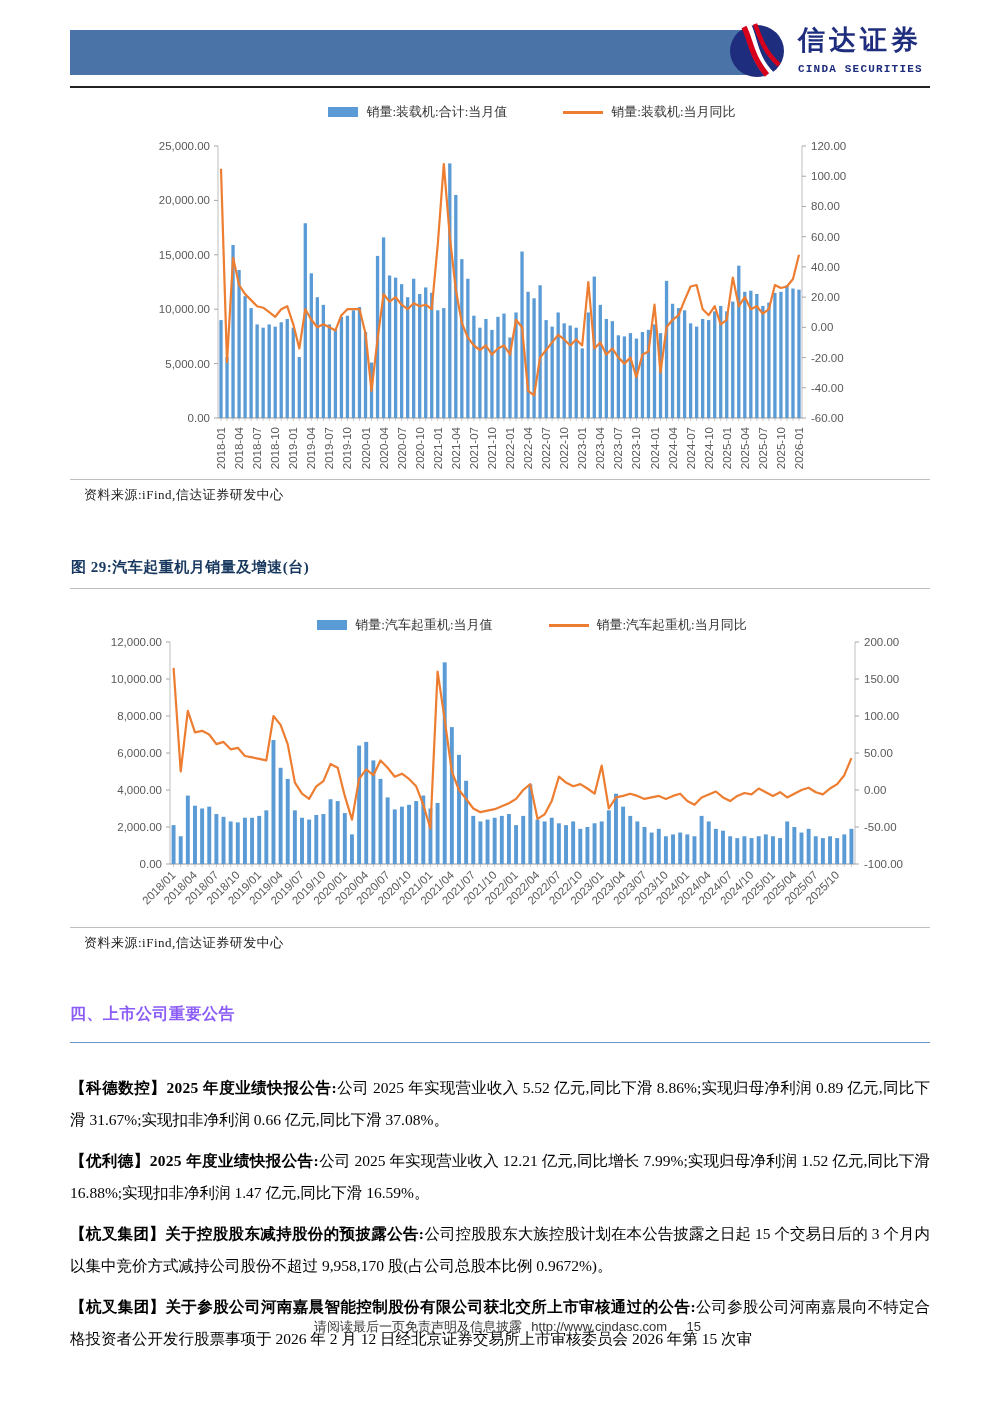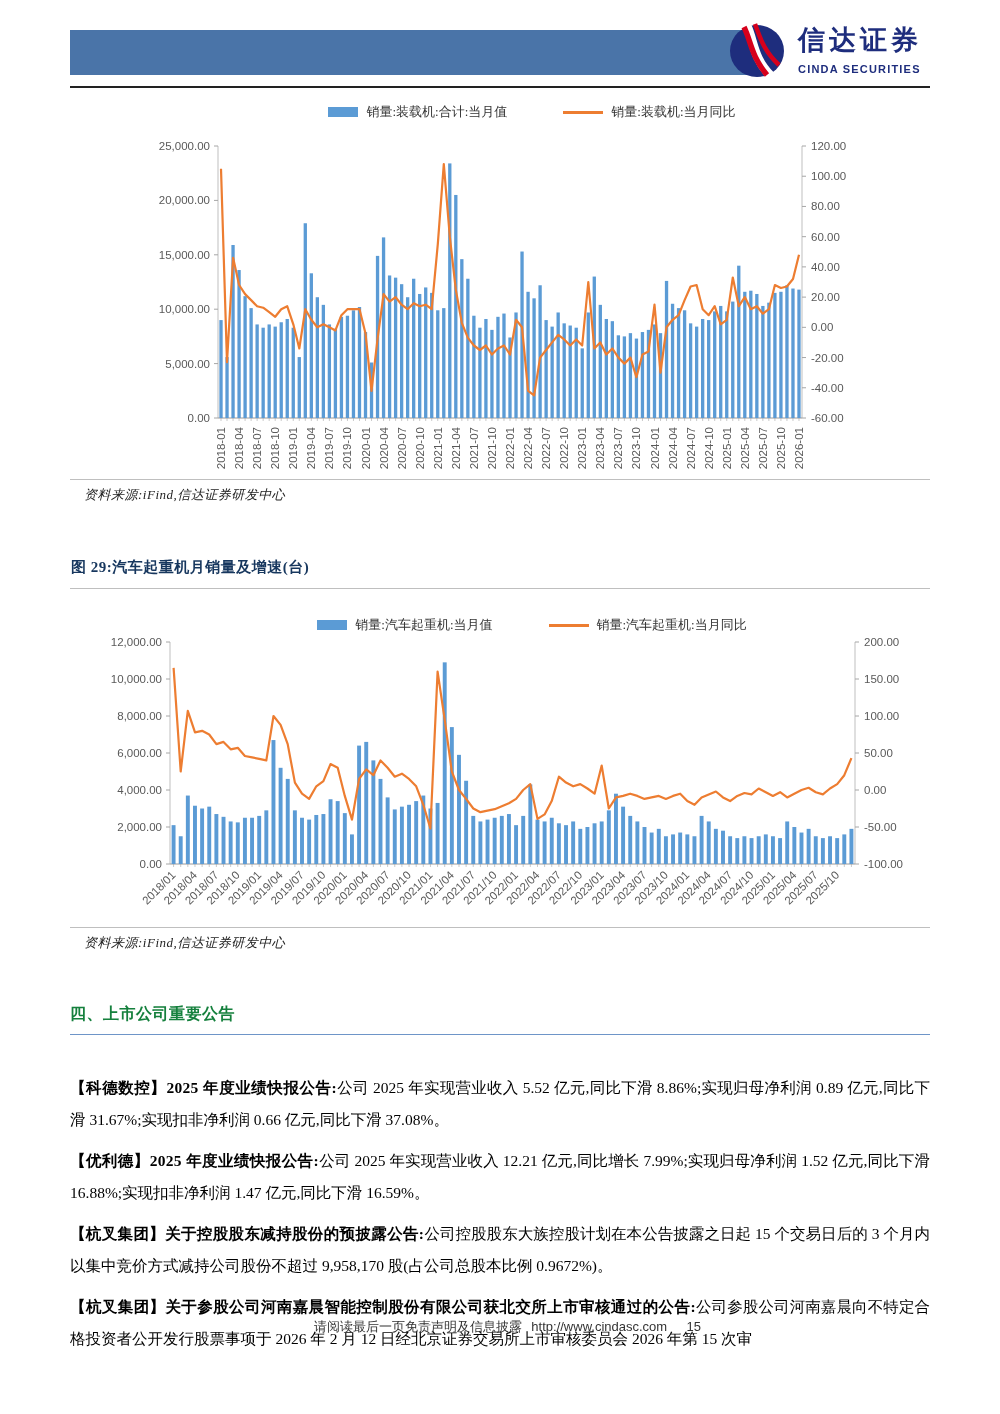--- a/index.html
+++ b/index.html
@@ -11,7 +11,7 @@
   .logo-wrap{left:728px;top:22px;display:flex;align-items:center;gap:10px;}
   .logo-txt{display:flex;flex-direction:column;line-height:1.05;}
   .logo-cn{font-family:"Liberation Sans",sans-serif;font-weight:bold;font-size:27px;color:#1E2D7D;letter-spacing:4px;}
-  .logo-en{font-family:Liberation Sans, sans-serif;font-weight:bold;font-size:11px;color:#1E2D7D;letter-spacing:1.2px;margin-top:10px;}
+  .logo-en{font-family:Liberation Mono, monospace;font-weight:bold;font-size:11px;color:#1E2D7D;letter-spacing:1.2px;margin-top:10px;}
   .rule-dark{left:70px;top:86px;width:860px;height:2px;background:#222;}
   .rule-gray{left:70px;width:860px;height:1px;background:#BFBFBF;}
   

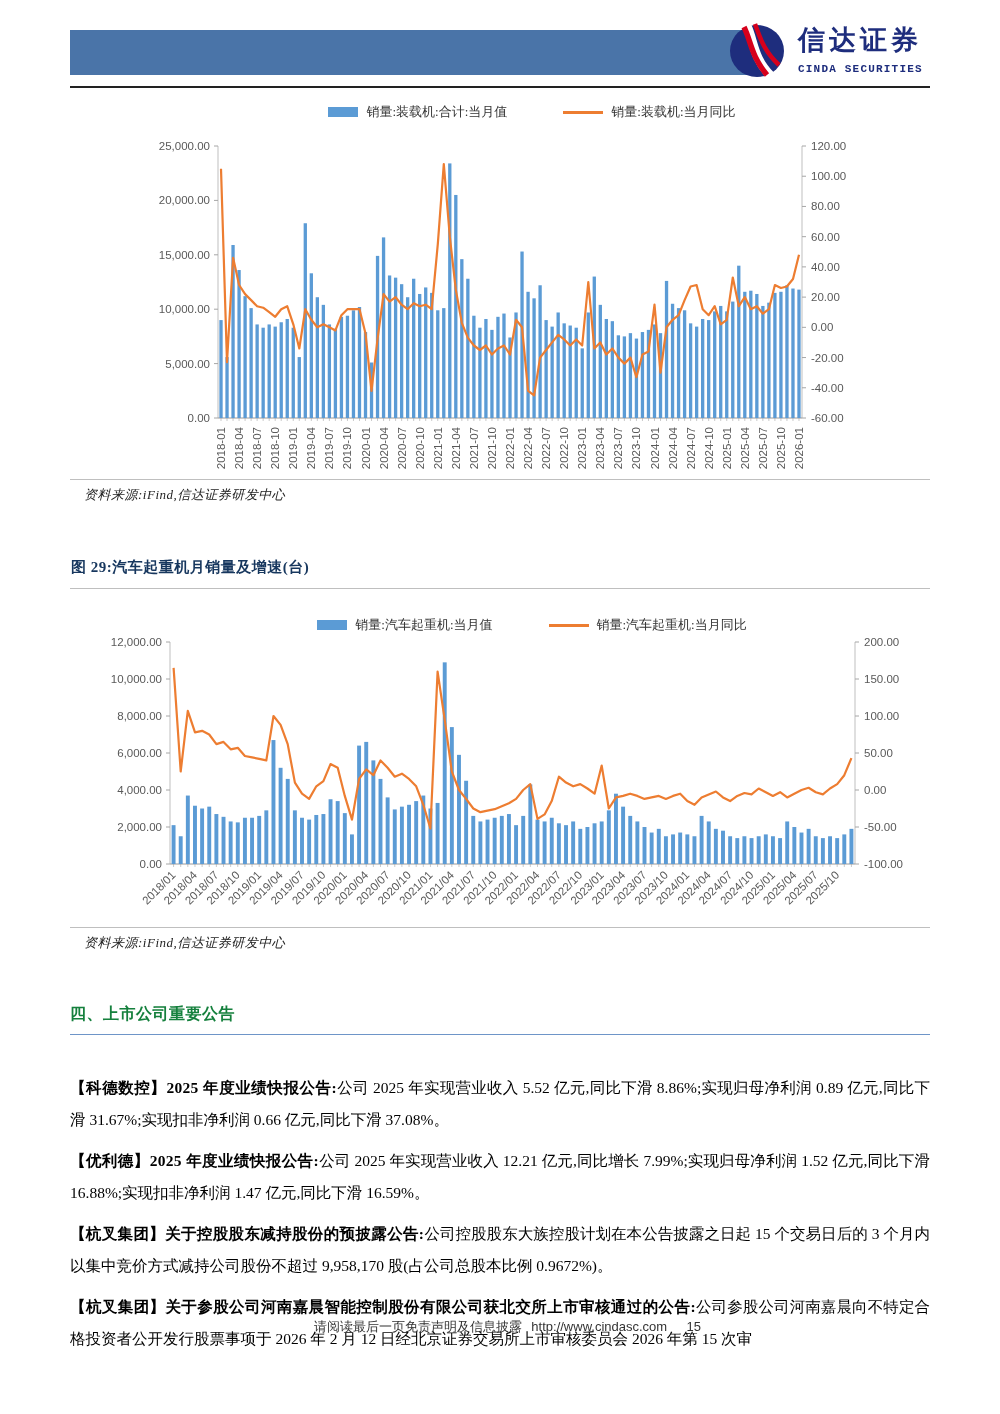--- a/index.html
+++ b/index.html
@@ -22,7 +22,7 @@
   .sw-line{width:40px;height:3px;display:inline-block;}
   .ax{font-family:"Liberation Sans",sans-serif;font-size:11.5px;fill:#595959;}
   
-  .source{font-style:italic;font-size:13px;color:#222;letter-spacing:0.5px;}
+  .source{font-size:13px;color:#222;letter-spacing:0.5px;}
   .fig-caption{font-weight:bold;font-size:15px;color:#17375E;letter-spacing:0.5px;}
   
   .sec-head{left:70px;top:1004px;width:860px;font-weight:bold;font-size:16px;color:#15803d;

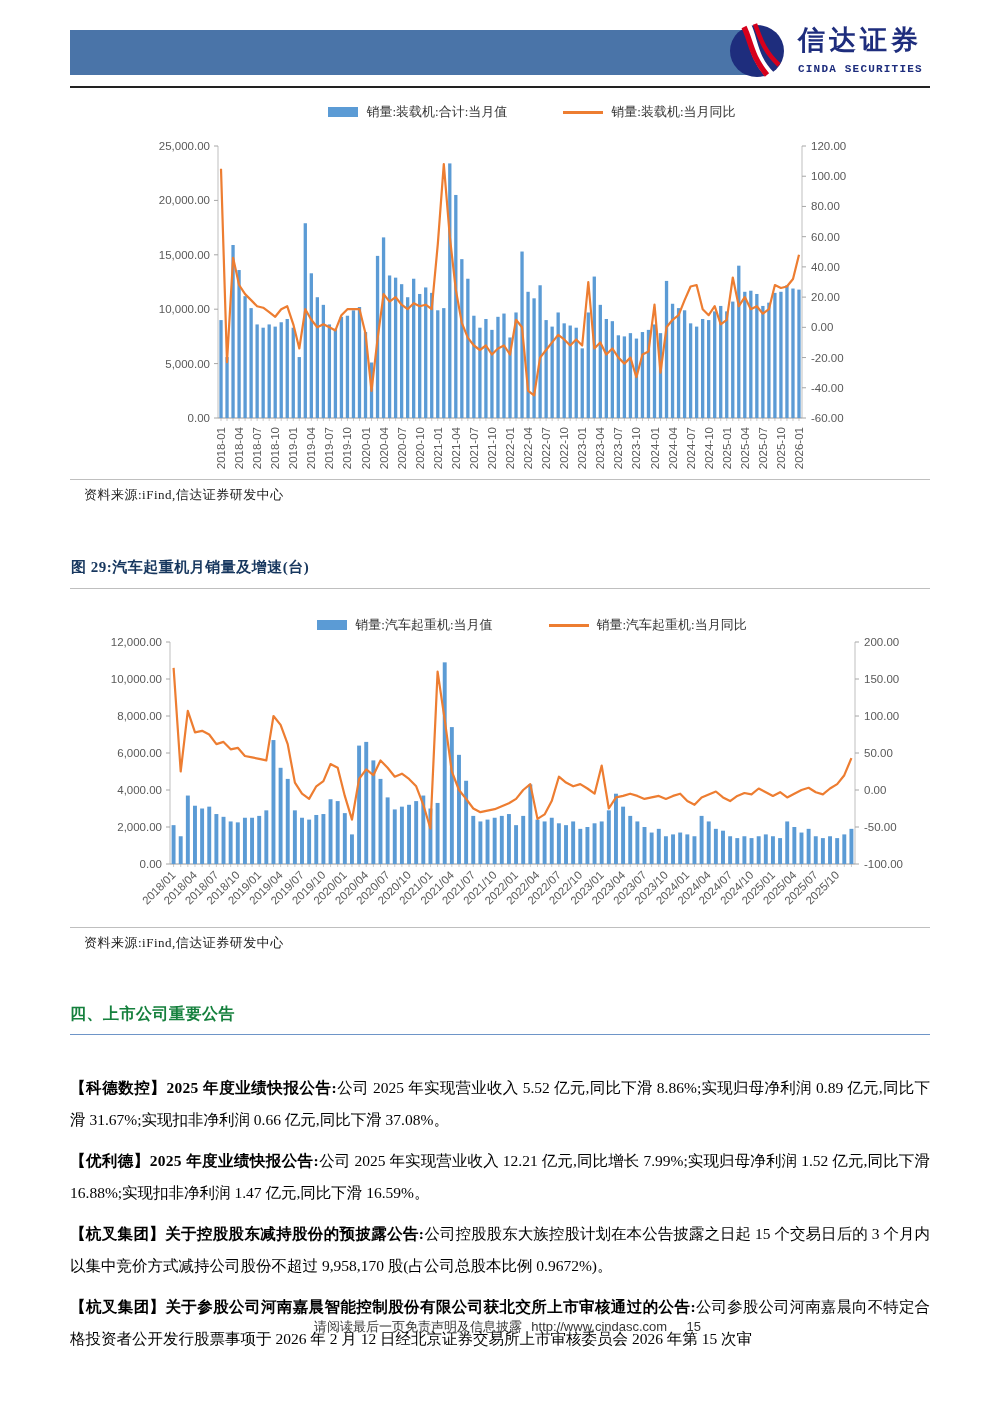--- a/index.html
+++ b/index.html
@@ -25,8 +25,8 @@
   .source{font-size:13px;color:#222;letter-spacing:0.5px;}
   .fig-caption{font-weight:bold;font-size:15px;color:#17375E;letter-spacing:0.5px;}
   
-  .sec-head{left:70px;top:1004px;width:860px;font-weight:bold;font-size:16px;color:#15803d;
-            padding-bottom:9px;border-bottom:1.5px solid #6E95C8;letter-spacing:0.5px;}
+  .sec-head{left:70px;top:1004px;width:860px;font-weight:bold;font-size:16px;color:#8b5cf6;
+            padding-bottom:17px;border-bottom:1.5px solid #6E95C8;letter-spacing:0.5px;}
   .ann{left:70px;top:1072px;width:860px;font-size:15.5px;line-height:32px;text-align:justify;color:#000;}
   .ann p{margin:0 0 9px 0;}
   .ann b{letter-spacing:0.3px;}

